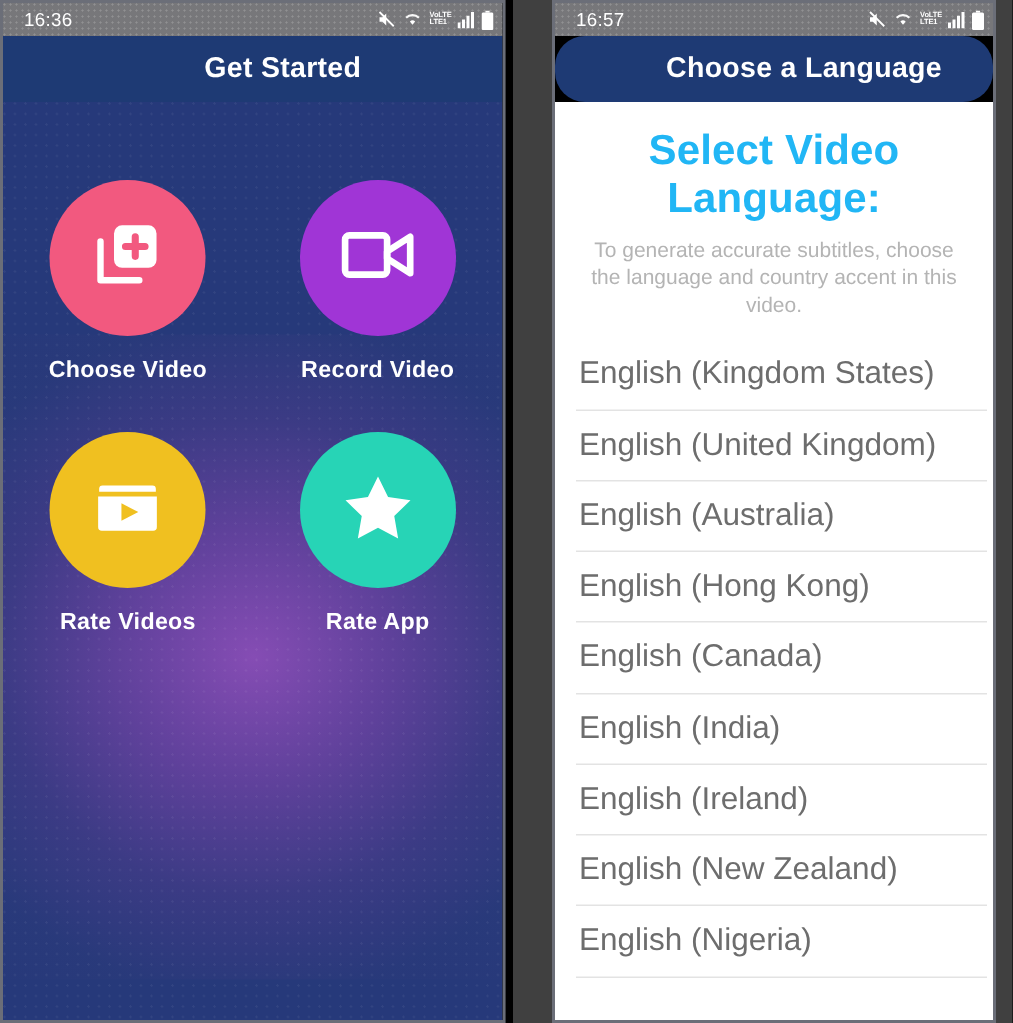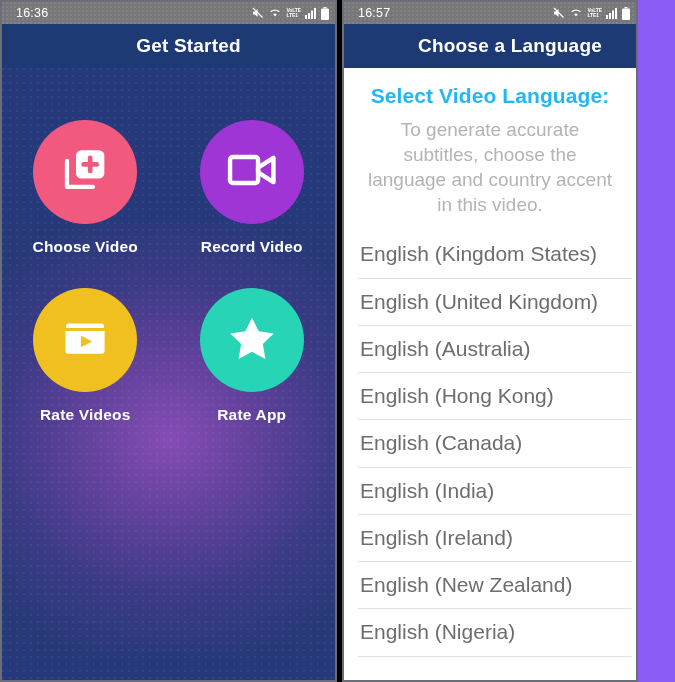--- a/index.html
+++ b/index.html
@@ -18,7 +18,7 @@
     width: 675px;
     height: 682px;
     display: flex;
-    background: #8b5cf6;
+    background: #404040;
   }
 
   

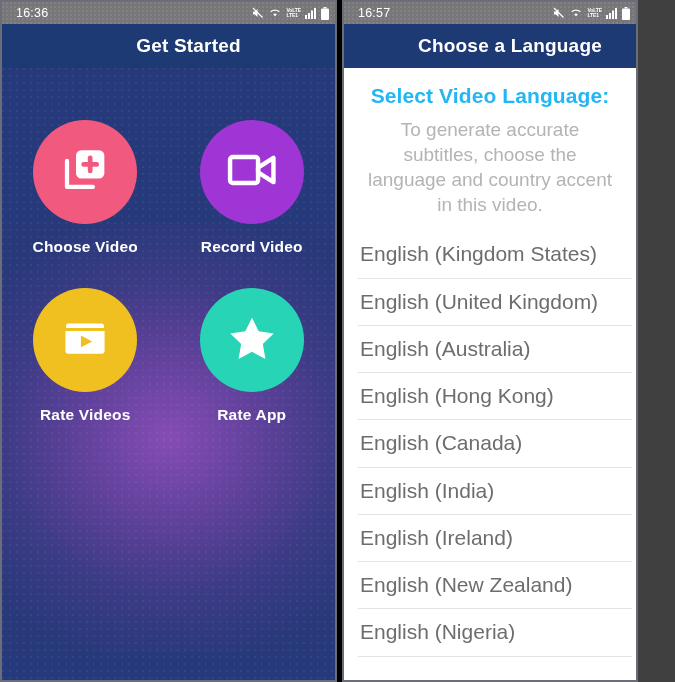--- a/index.html
+++ b/index.html
@@ -31,7 +31,7 @@
   }
   .phone-left  { width: 337px; }
   .phone-gap   { width: 5px; background: #000; }
-  .phone-right { width: 296px; }
+  .phone-right { width: 296px; margin-left: 26px; }
 
   
   .statusbar {

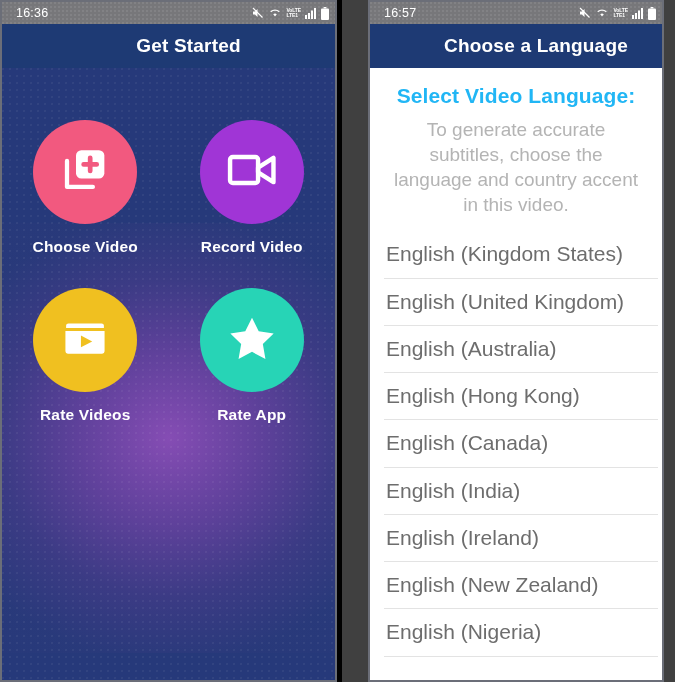--- a/index.html
+++ b/index.html
@@ -91,7 +91,7 @@
     z-index: 4;
     padding-left: 40px;
   }
-  .phone-right .titlebar { background: #1e3a74; }
+  .phone-right .titlebar { background: #1e3a74; border-radius: 20px; }
 
   
   .home-body {

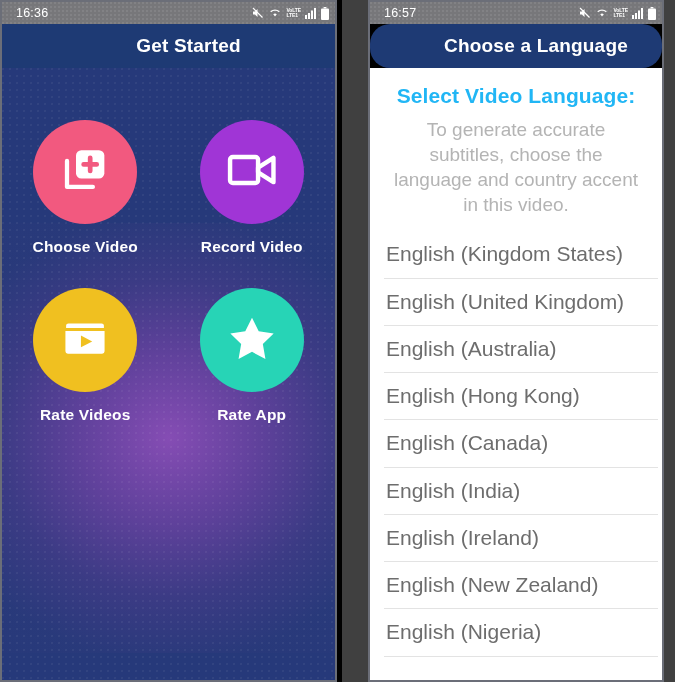--- a/index.html
+++ b/index.html
@@ -169,7 +169,7 @@
   }
   .lang-title {
     color: #21b6f5;
-    font-size: 21px;
+    font-size: 28px;
     font-weight: bold;
     letter-spacing: .1px;
   }

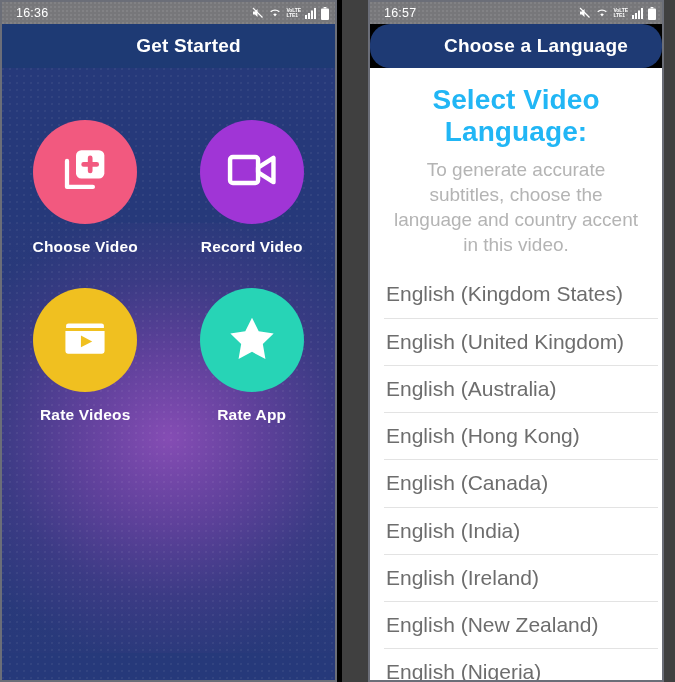--- a/index.html
+++ b/index.html
@@ -176,7 +176,7 @@
   .lang-sub {
     margin-top: 9px;
     color: #b4b4b4;
-    font-size: 19px;
+    font-size: 14px;
     line-height: 1.32;
     padding: 0 8px;
   }

